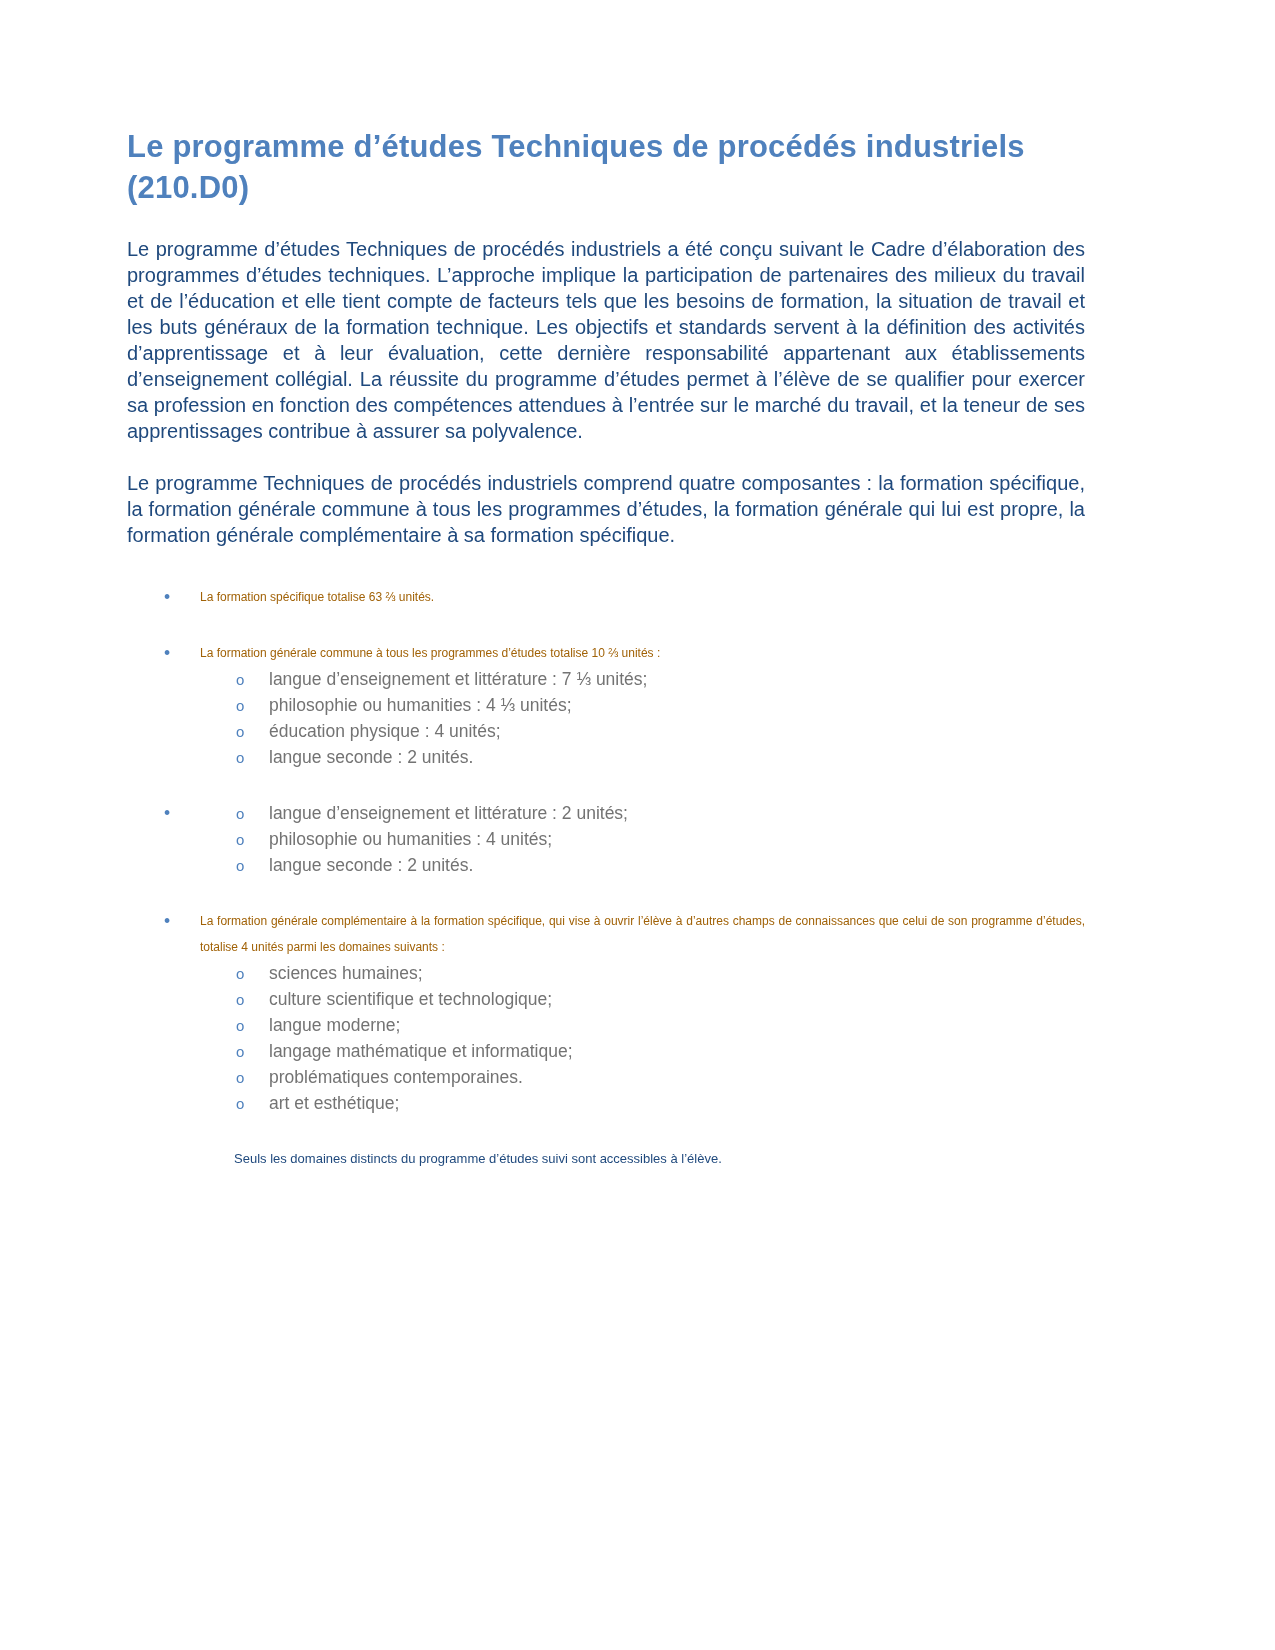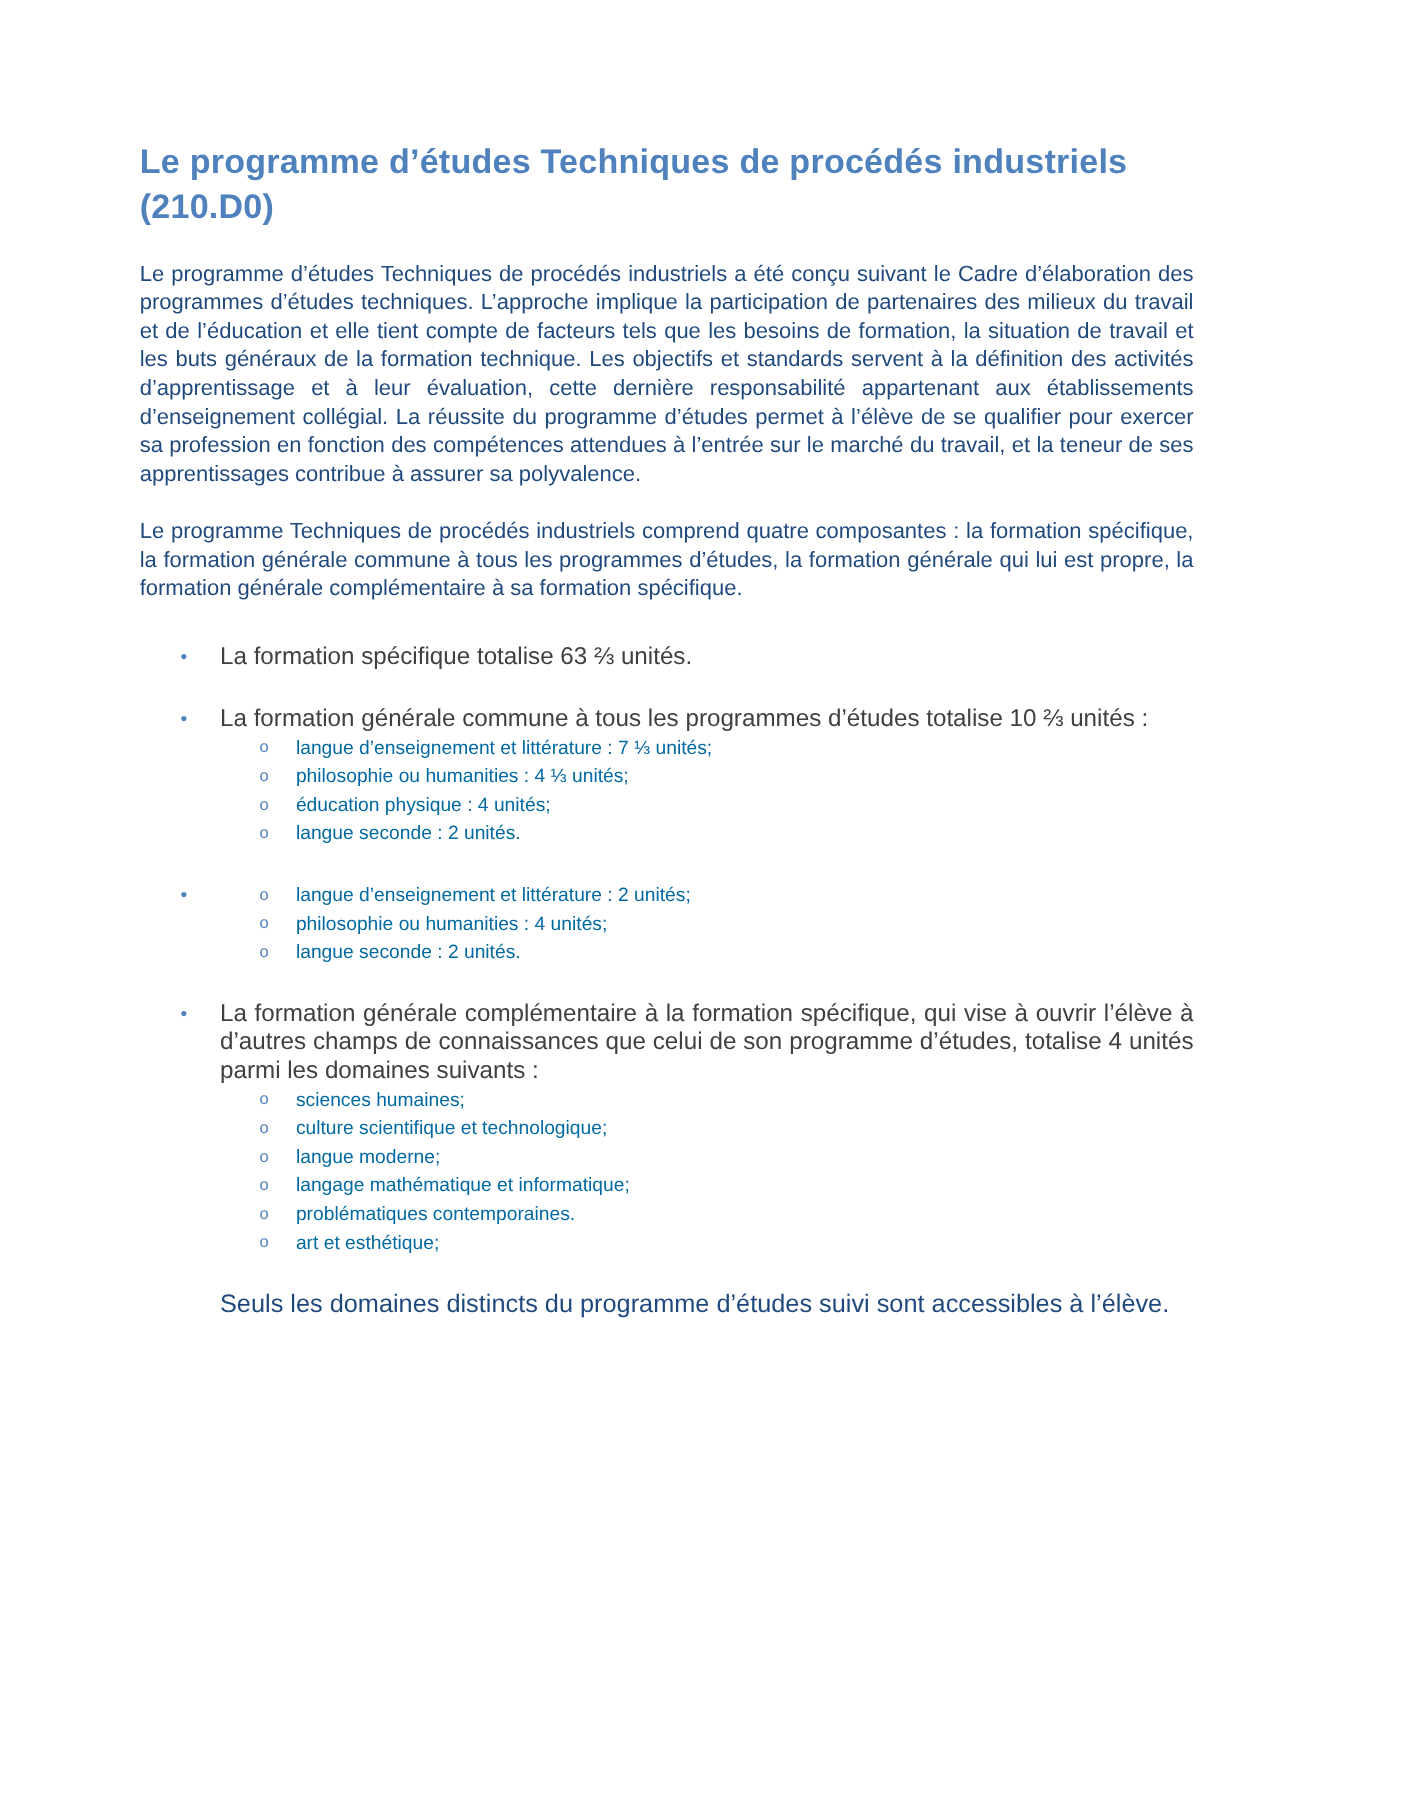--- a/index.html
+++ b/index.html
@@ -42,8 +42,8 @@
   .bullet-item {
     position: relative;
     padding-left: 73px;
-    color: #404040;
-    font-size: 22px;
+    color: #a16207;
+    font-size: 12px;
     line-height: 26px;
     text-align: justify;
   }

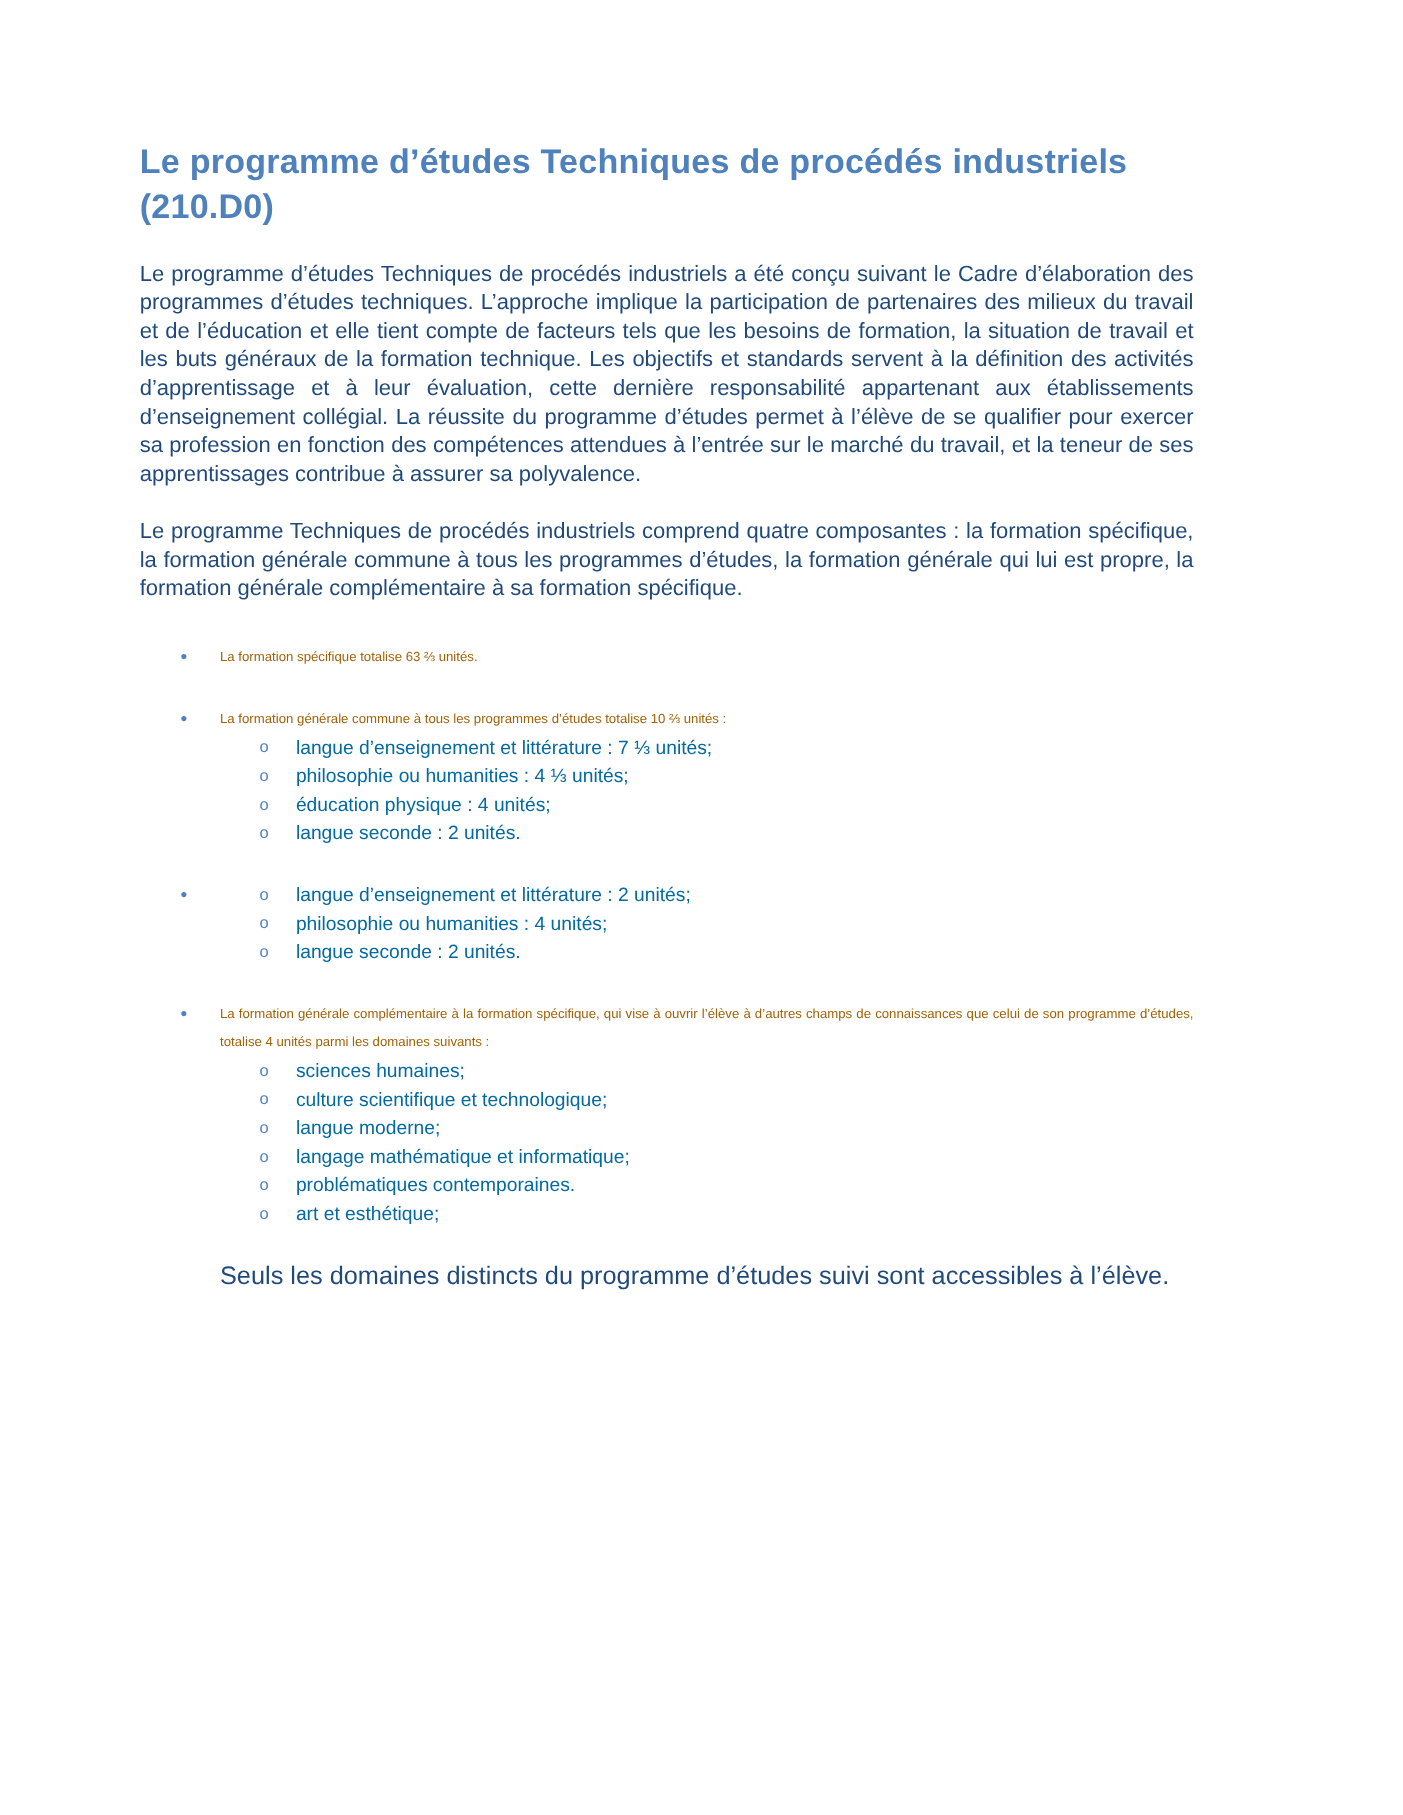--- a/index.html
+++ b/index.html
@@ -60,7 +60,7 @@
   .sub-item {
     position: relative;
     padding-left: 142px;
-    color: #0369a1;
+    color: #737373;
     font-size: 17.5px;
     line-height: 26px;
   }

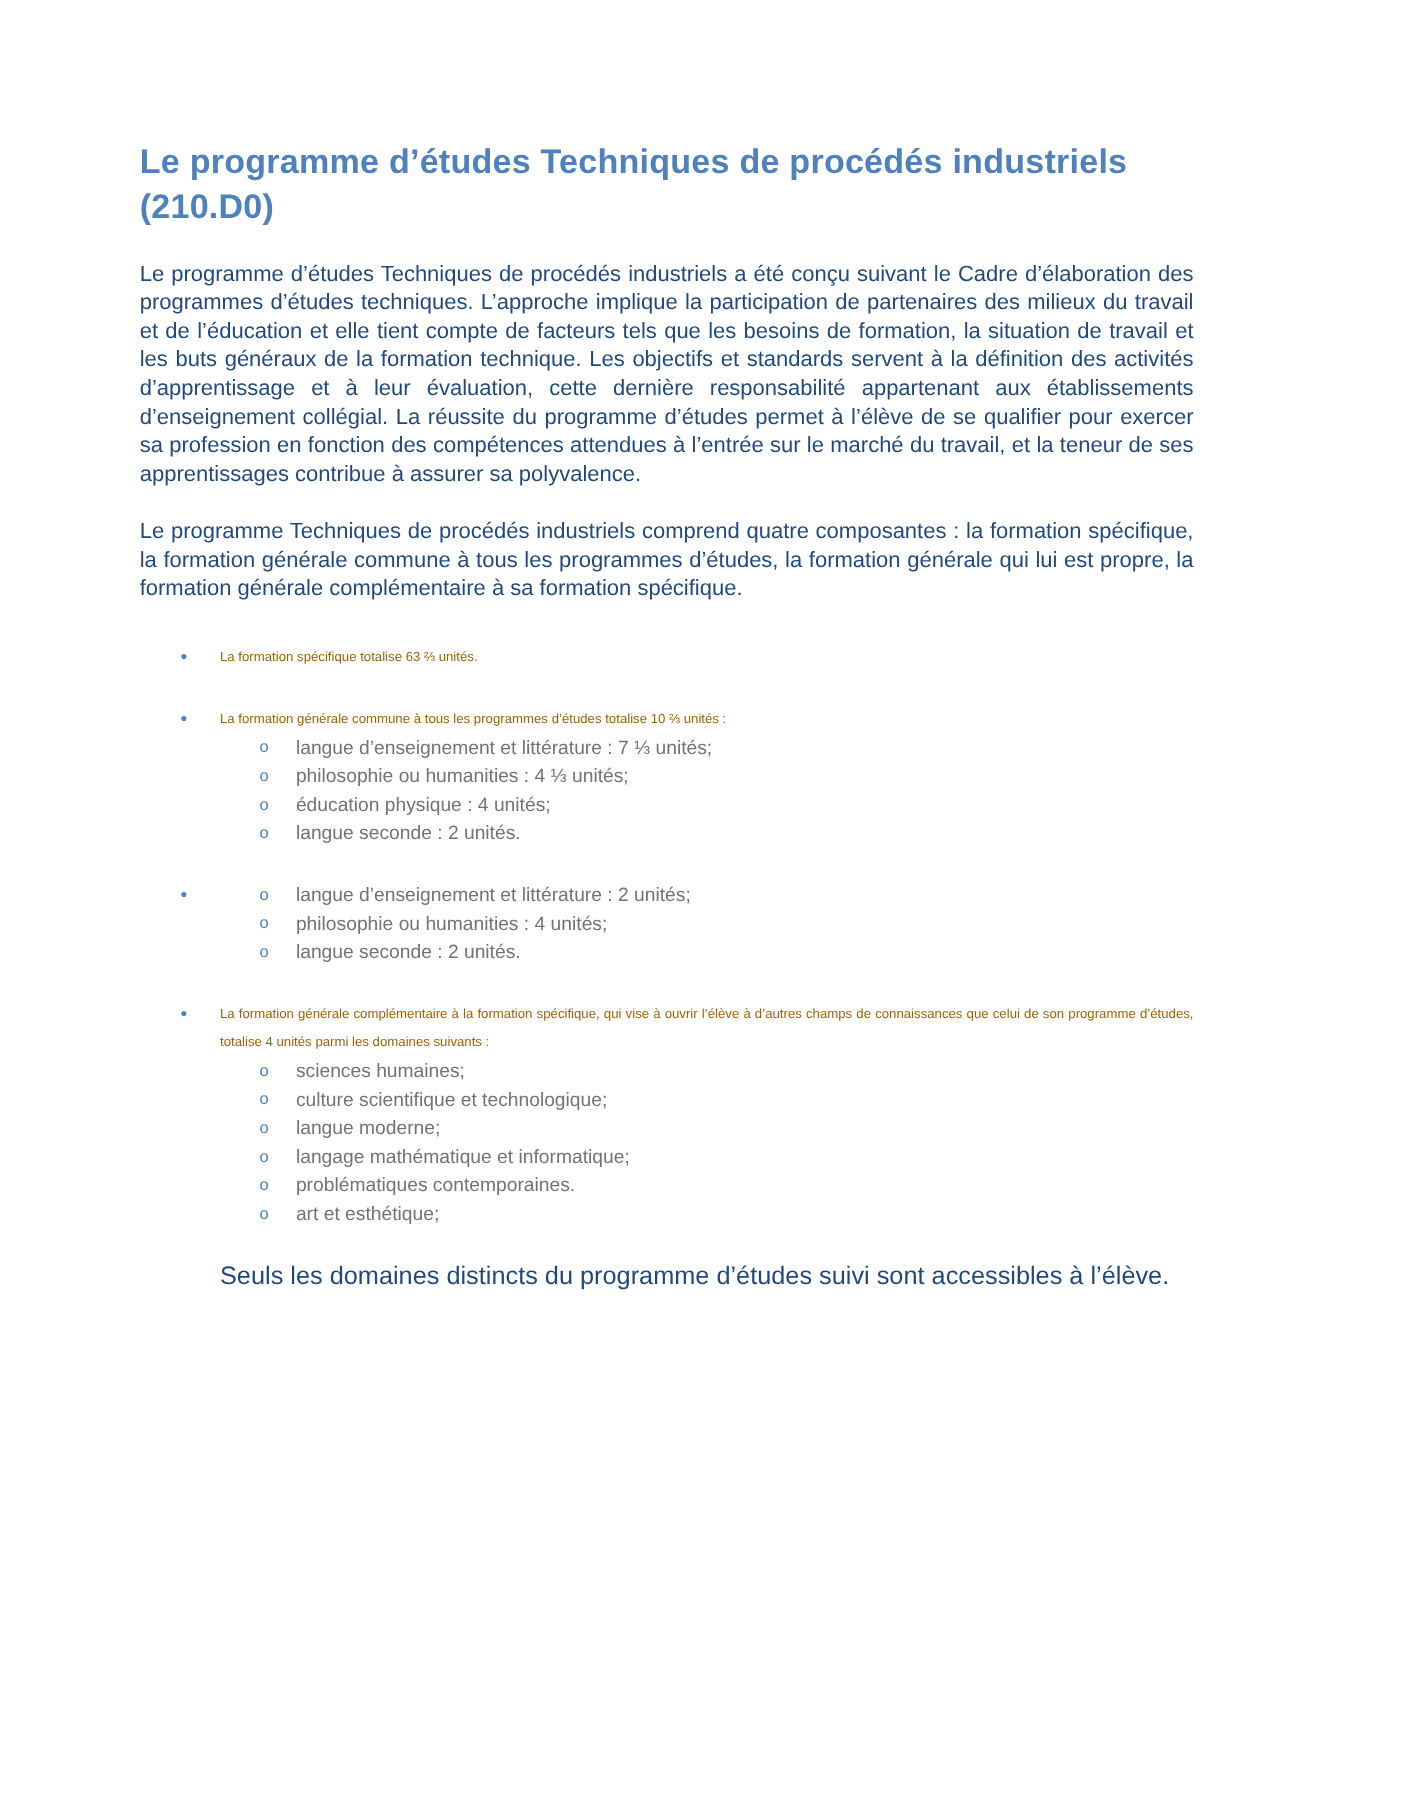--- a/index.html
+++ b/index.html
@@ -76,9 +76,9 @@
 
   .closing {
     margin-top: 30px;
-    margin-left: 73px;
-    color: #1F497D;
-    font-size: 23px;
+    margin-left: 107px;
+    color: #1F497D;
+    font-size: 13px;
     line-height: 26px;
     width: 885px;
   }

